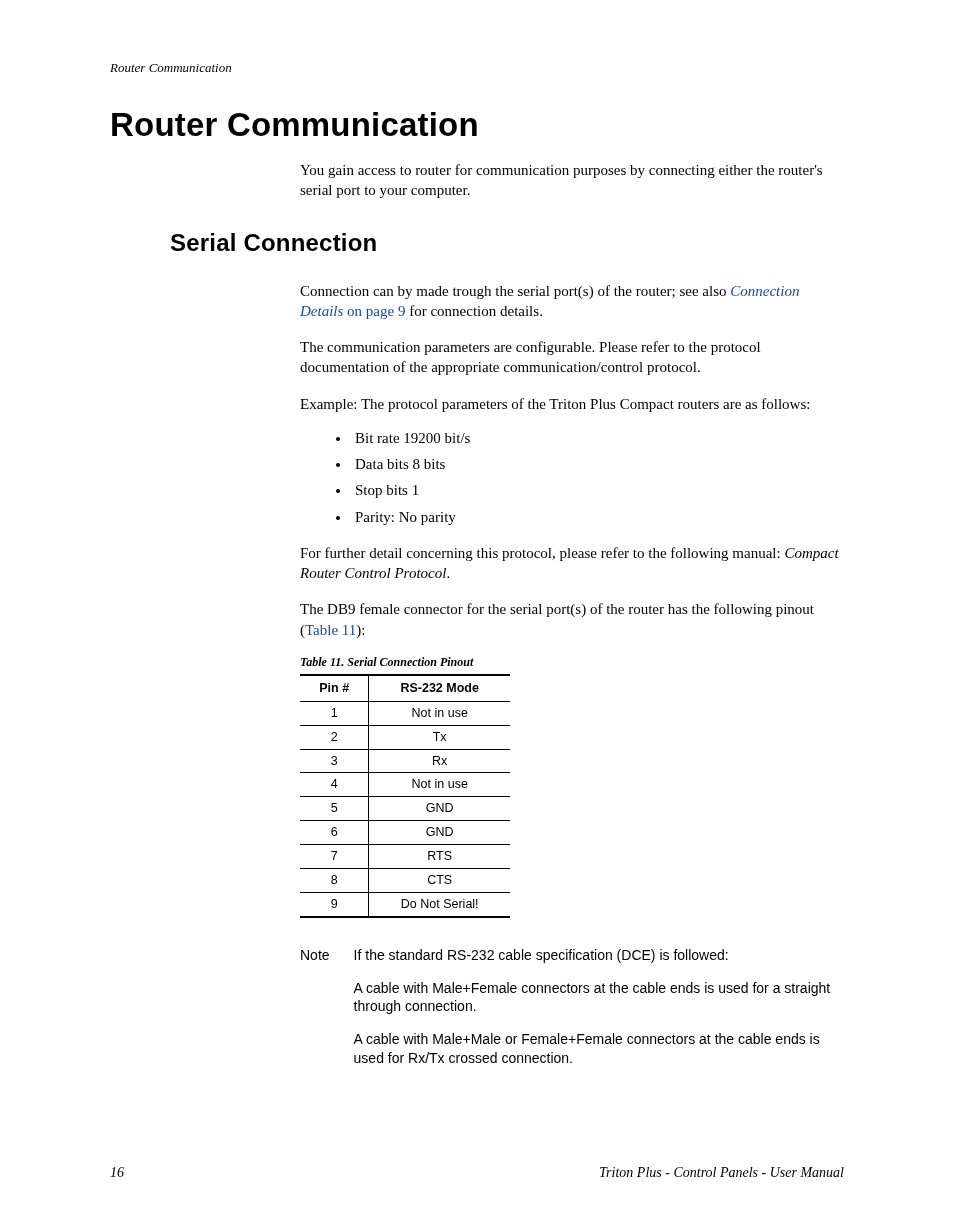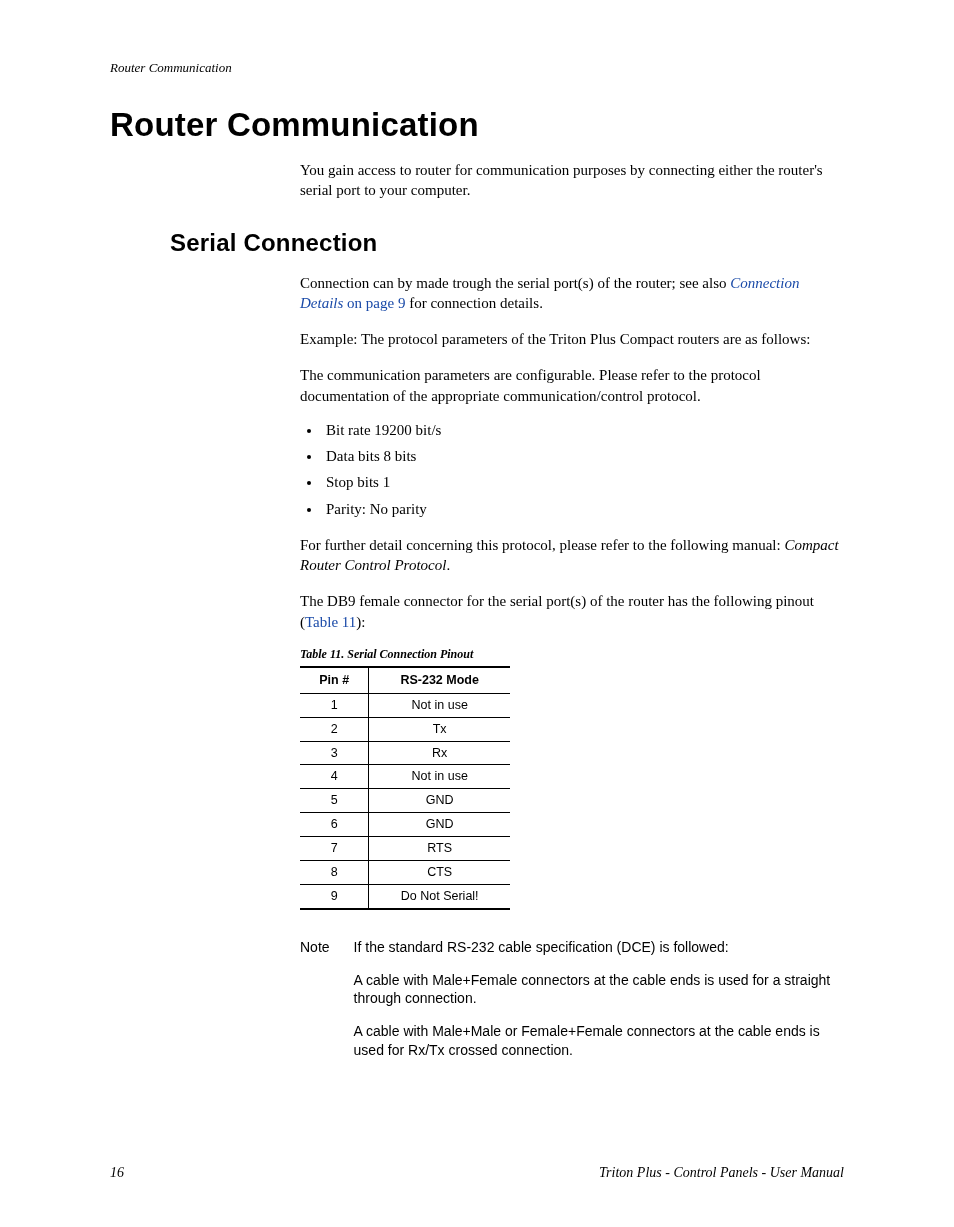--- a/index.html
+++ b/index.html
@@ -35,7 +35,7 @@
     font-stretch: condensed;
     font-weight: 700;
     font-size: 24px;
-    margin: 28px 0 16px 60px;
+    margin: 28px 0 24px 60px;
     letter-spacing: 0.2px;
   }
   .body-block {

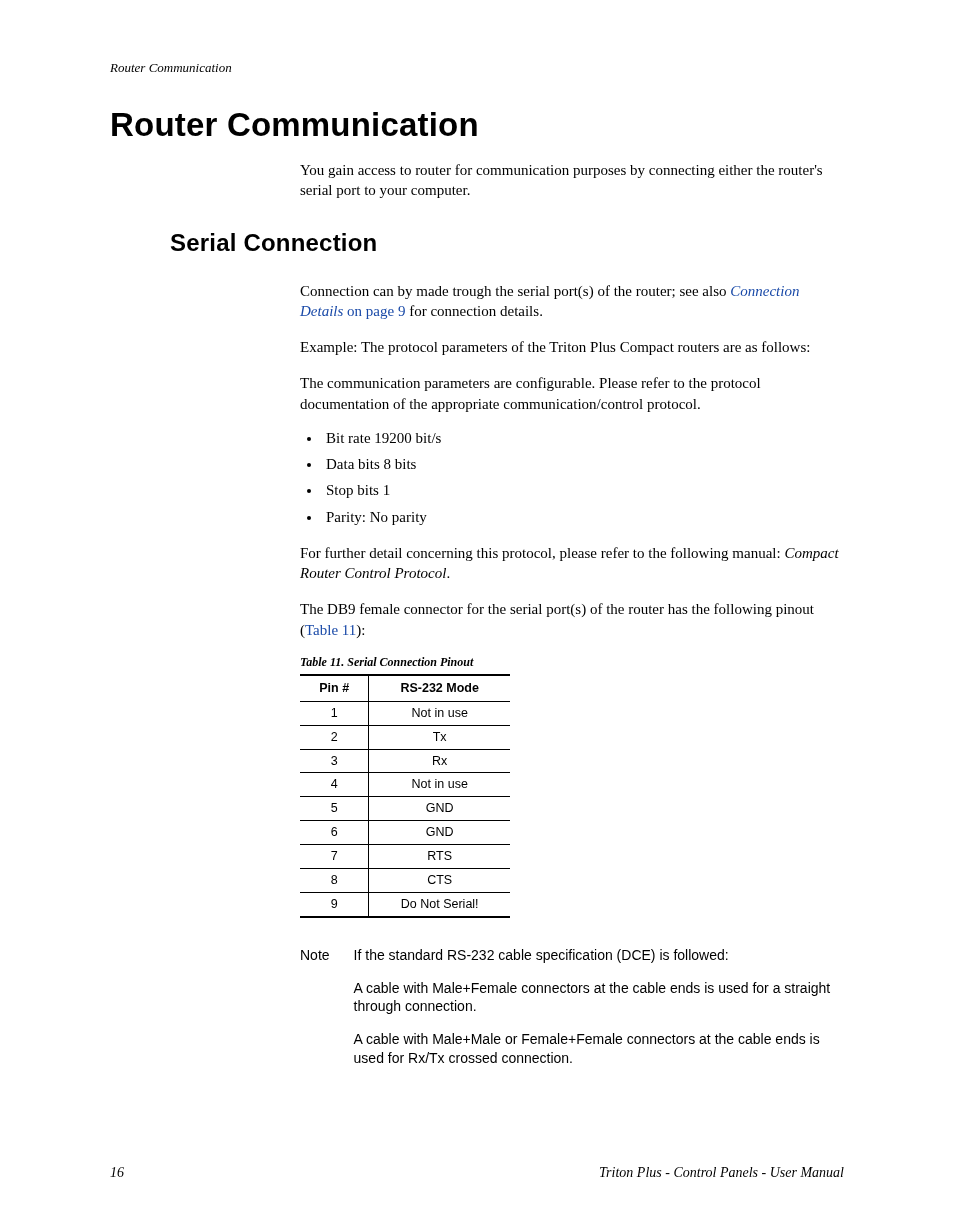--- a/index.html
+++ b/index.html
@@ -137,9 +137,9 @@
       <span>Connection can by made trough the serial port(s) of the router; see also </span><a class="xref" href="#"><span><em>Connection Details</em></span><span> on page 9</span></a><span> for connection details.</span>
     </p>
 
+    <p>The communication parameters are configurable. Please refer to the protocol documentation of the appropriate communication/control protocol.</p>
+
     <p>Example: The protocol parameters of the Triton Plus Compact routers are as follows:</p>
-
-    <p>The communication parameters are configurable. Please refer to the protocol documentation of the appropriate communication/control protocol.</p>
 
     <ul>
       <li>Bit rate 19200 bit/s</li>

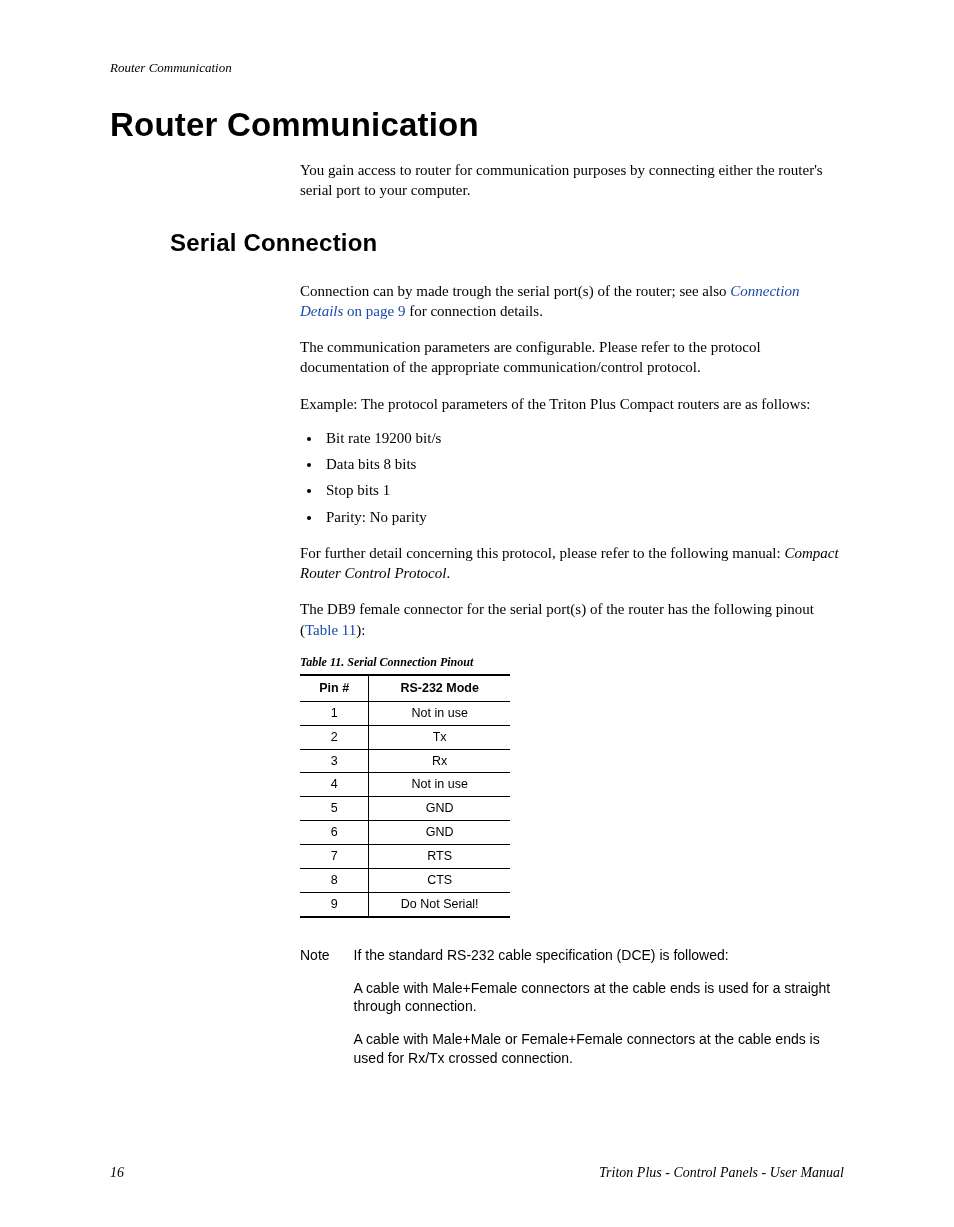--- a/index.html
+++ b/index.html
@@ -53,6 +53,7 @@
   .body-block ul li {
     margin-bottom: 6px;
     padding-left: 4px;
+    margin-left: 29px;
   }
   a.xref {
     color: #1a4aa8;

